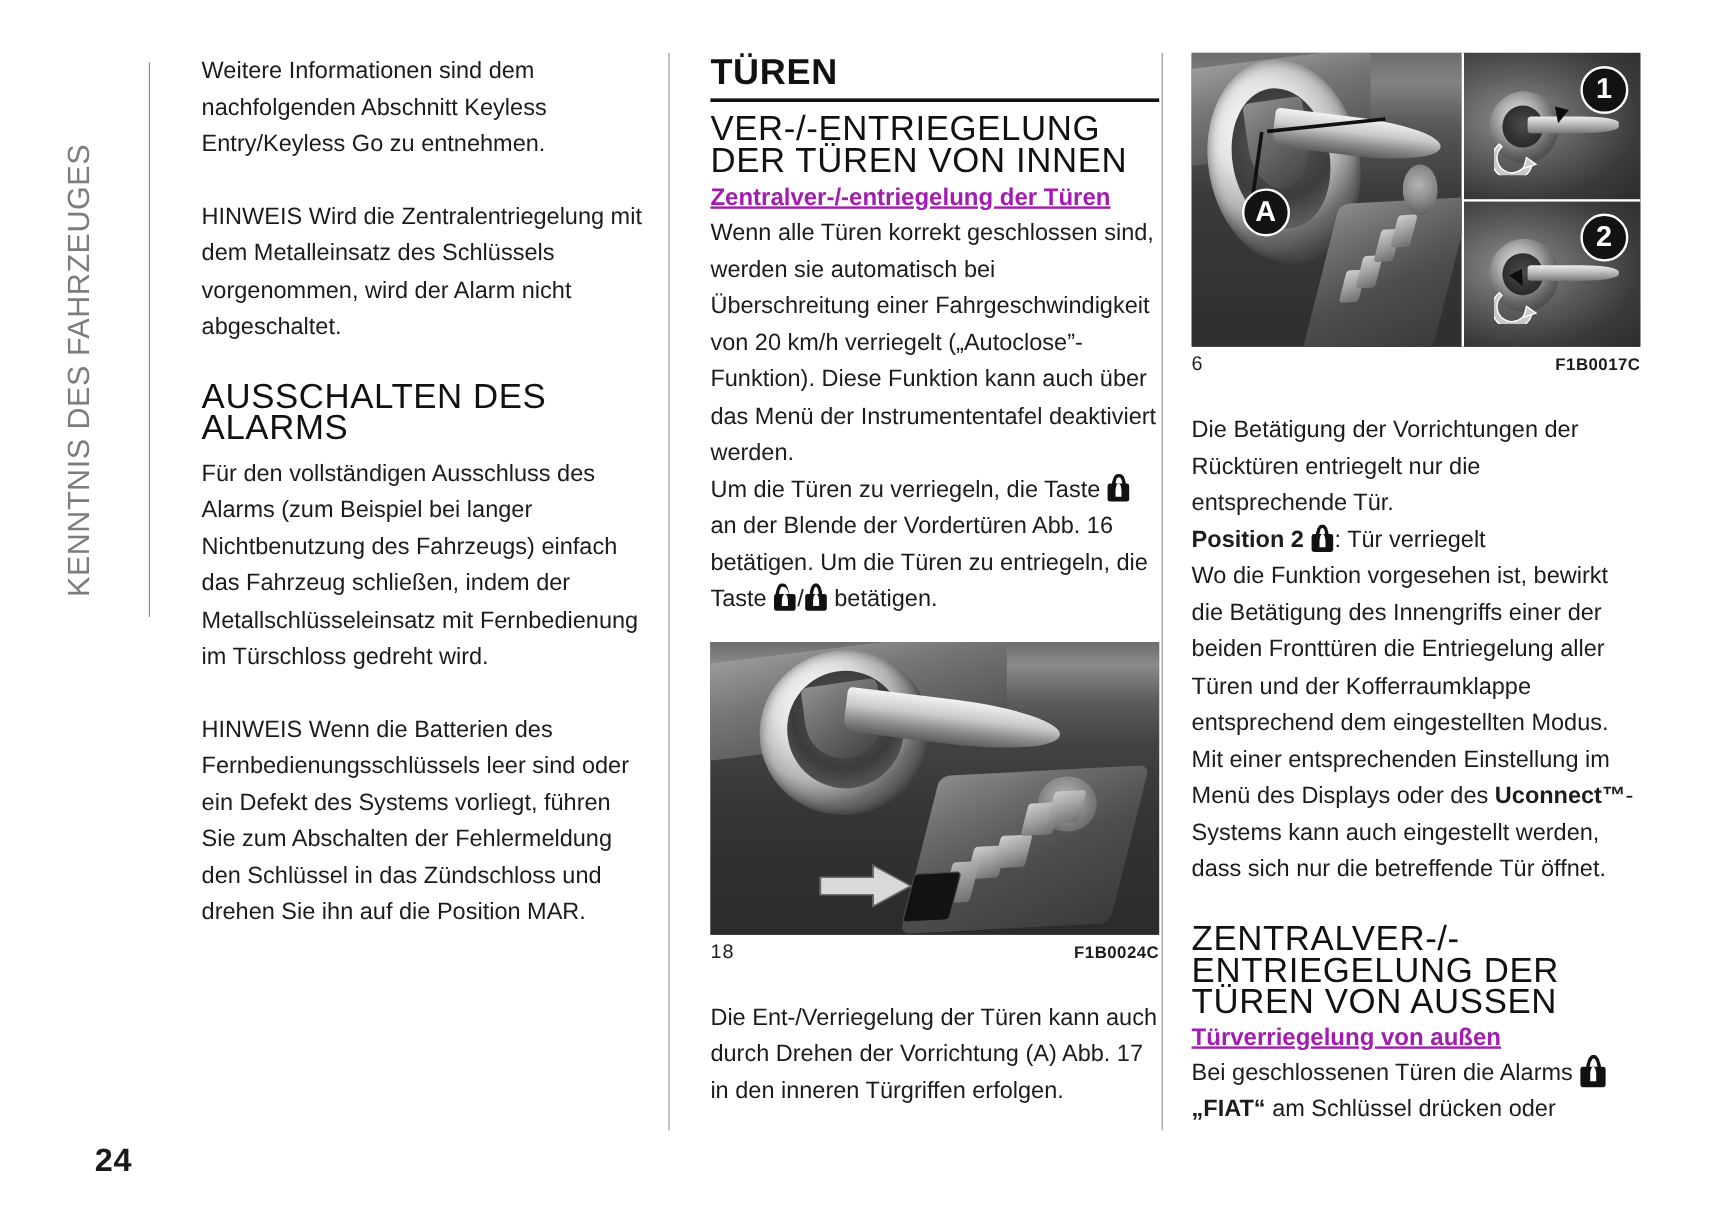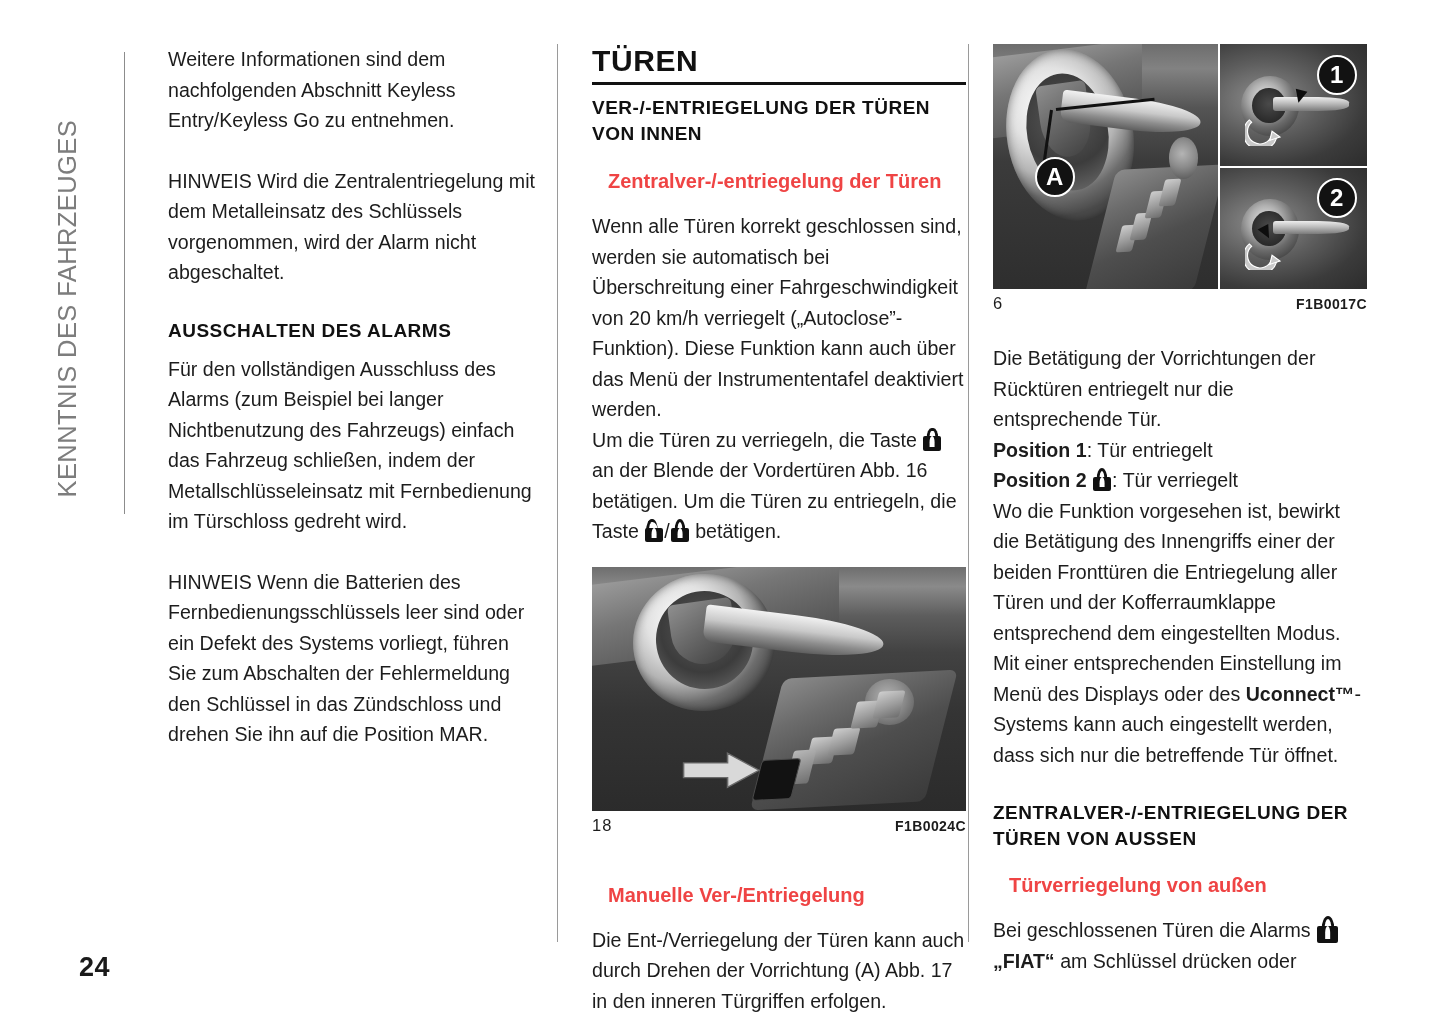--- a/index.html
+++ b/index.html
@@ -95,8 +95,8 @@
 
   h2.sec-head {
     margin: 0;
-    font-size: 19px;
-    font-weight: 700;
+    font-size: 29px;
+    font-weight: 400;
     letter-spacing: 0.5px;
     line-height: 26px;
     color: #111111;

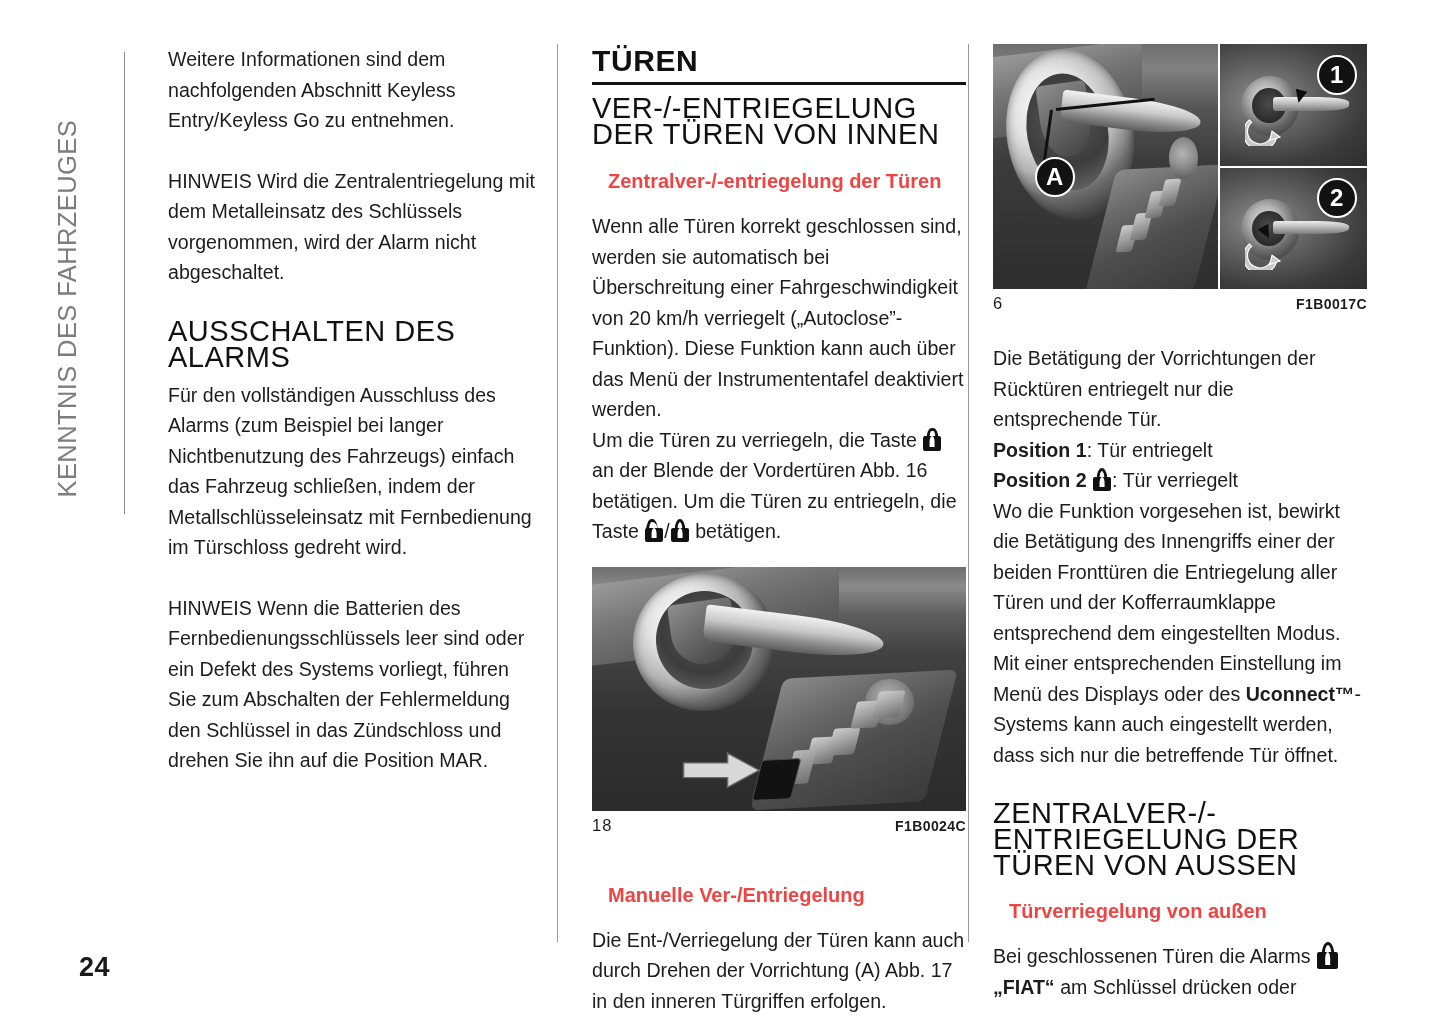--- a/index.html
+++ b/index.html
@@ -102,11 +102,12 @@
     color: #111111;
   }
   h3.sub-head {
-    margin: 16px;
+    margin: 0;
     font-size: 20px;
     font-weight: 700;
     line-height: 28px;
-    color: #ef4444;
+    color: #a21caf;
+    text-decoration: underline;
   }
   .bold-inline { font-weight: 700; }
 

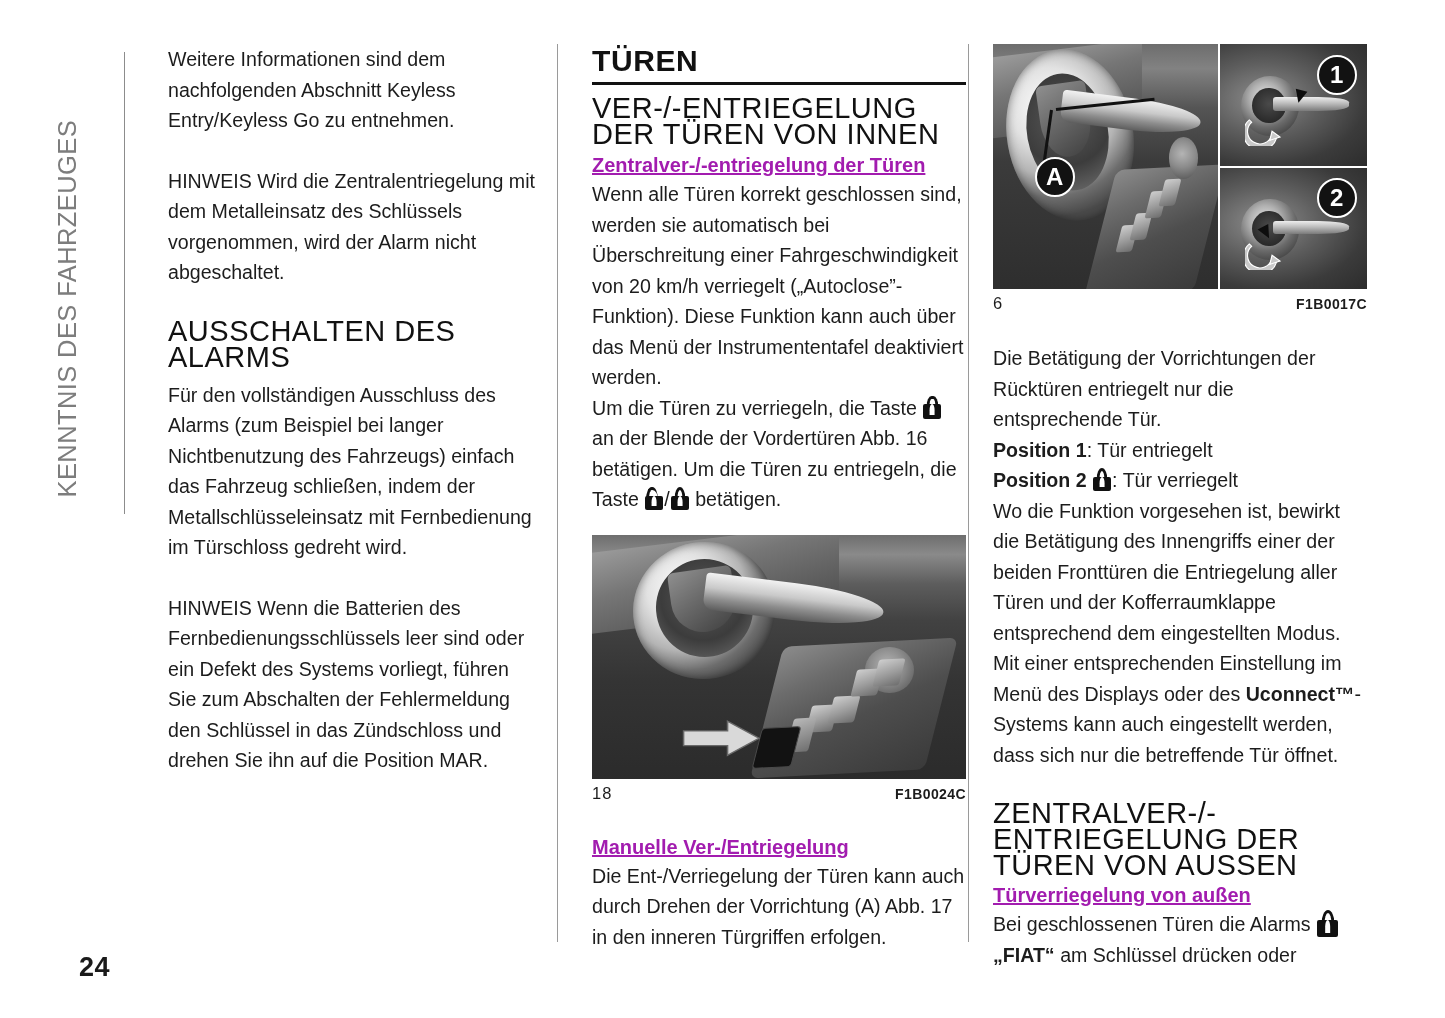--- a/index.html
+++ b/index.html
@@ -591,9 +591,6 @@
 
   <p class="body">Die Betätigung der Vorrichtungen der Rücktüren entriegelt nur die entsprechende Tür.</p>
 
-  <div class="body">
-    <span class="bold-inline">Position 1</span><span>: Tür entriegelt</span>
-  </div>
 
   <div class="body">
     <span class="bold-inline">Position 2</span>

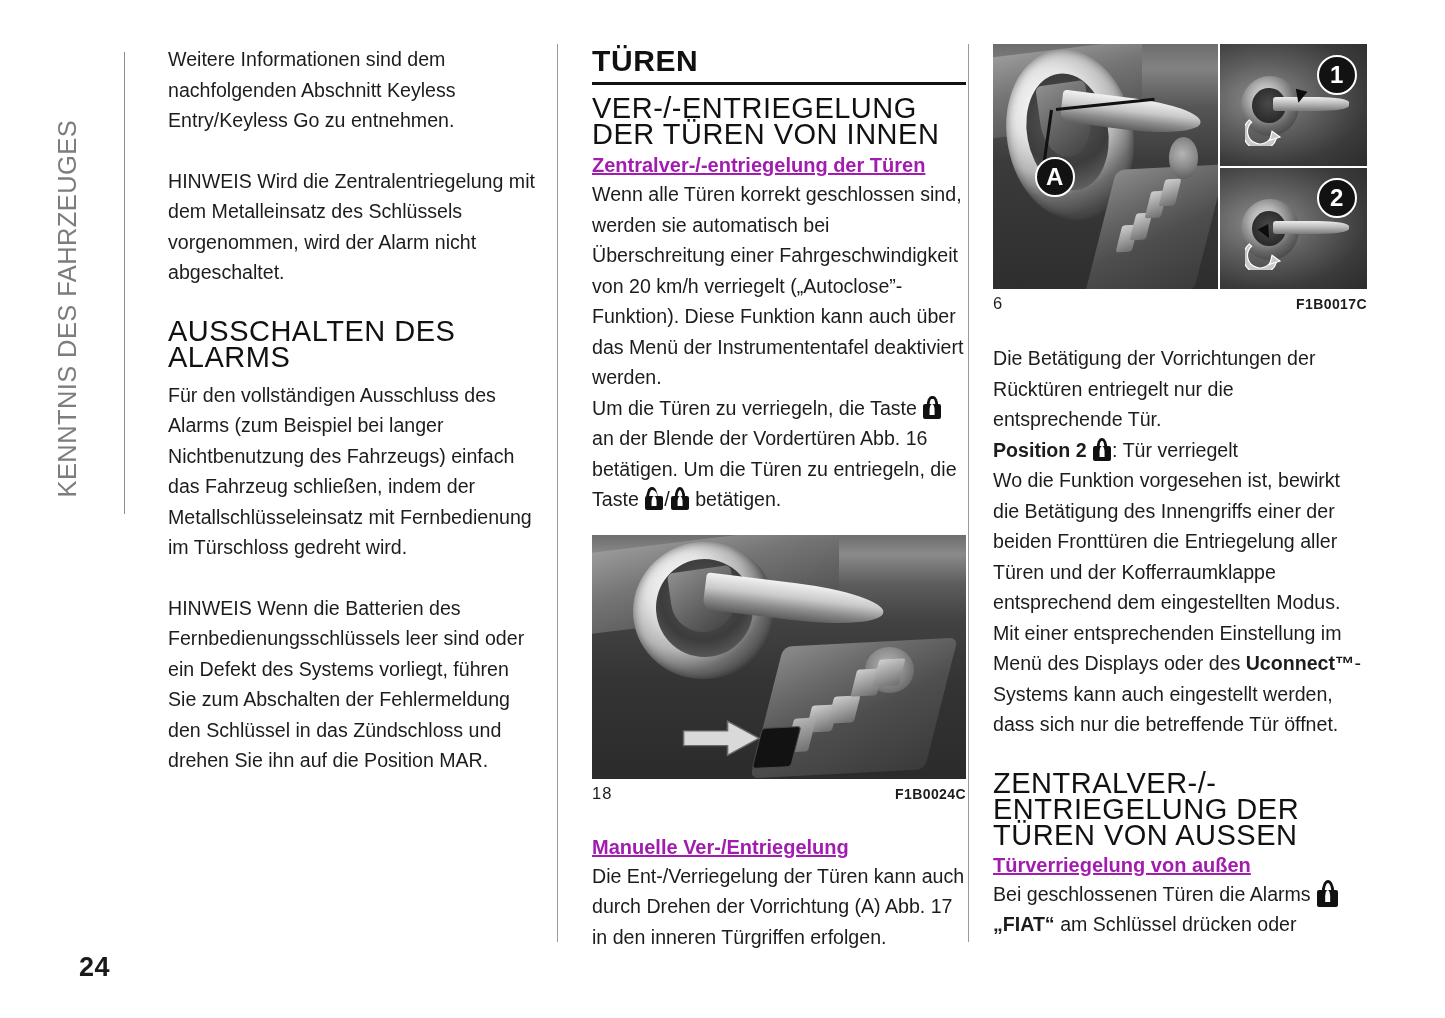--- a/index.html
+++ b/index.html
@@ -528,7 +528,6 @@
 
   <div class="gap-lg"></div>
 
-  <h3 class="sub-head">Manuelle Ver-/Entriegelung</h3>
   <p class="body">Die Ent-/Verriegelung der Türen kann auch durch Drehen der Vorrichtung (A) Abb. 17 in den inneren Türgriffen erfolgen.</p>
 </div>
 

